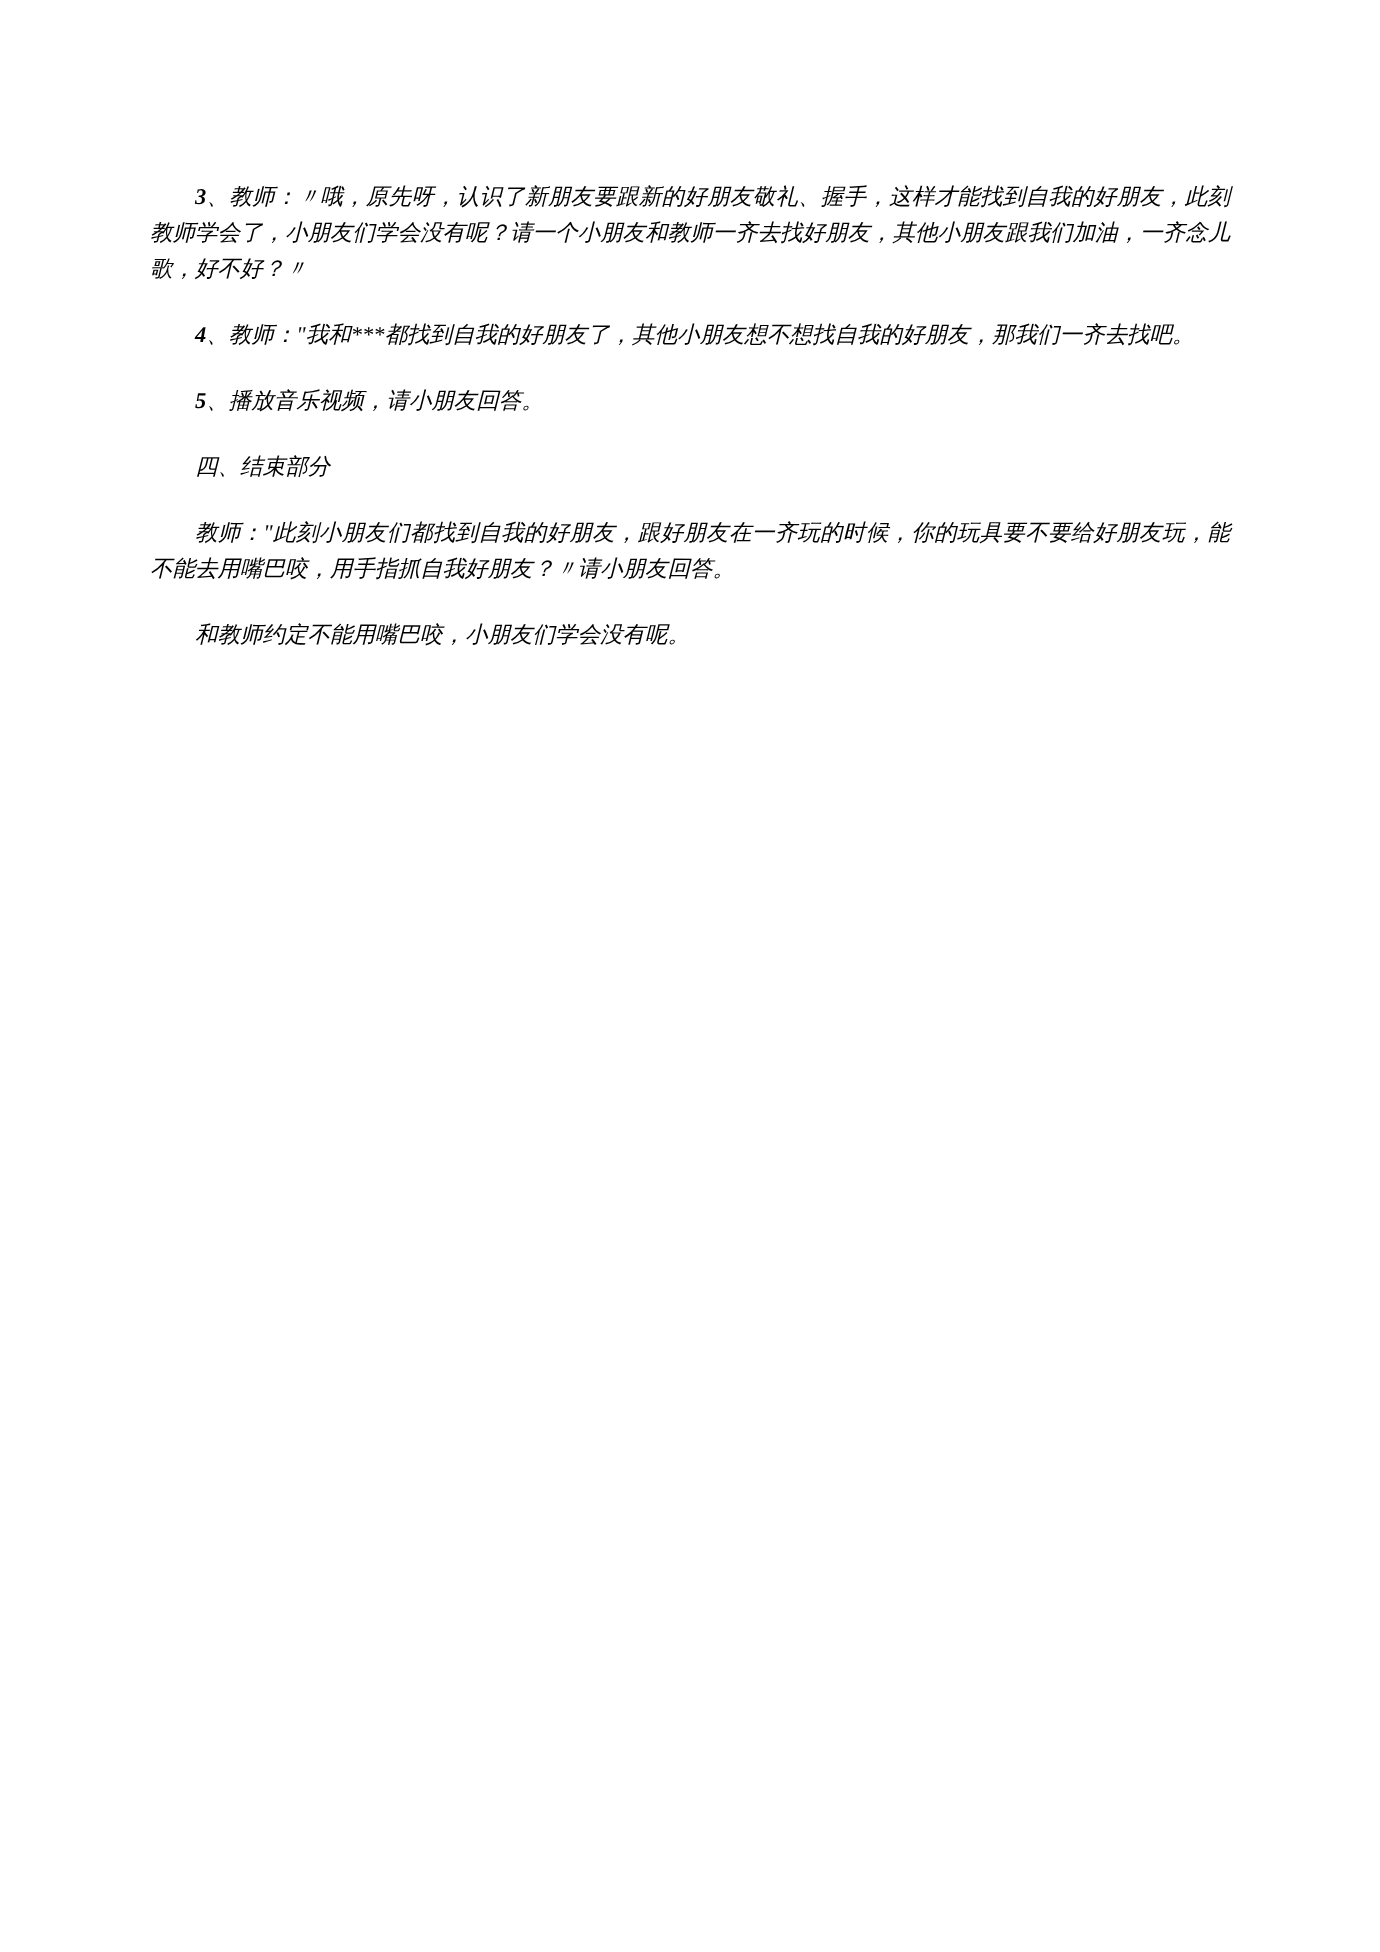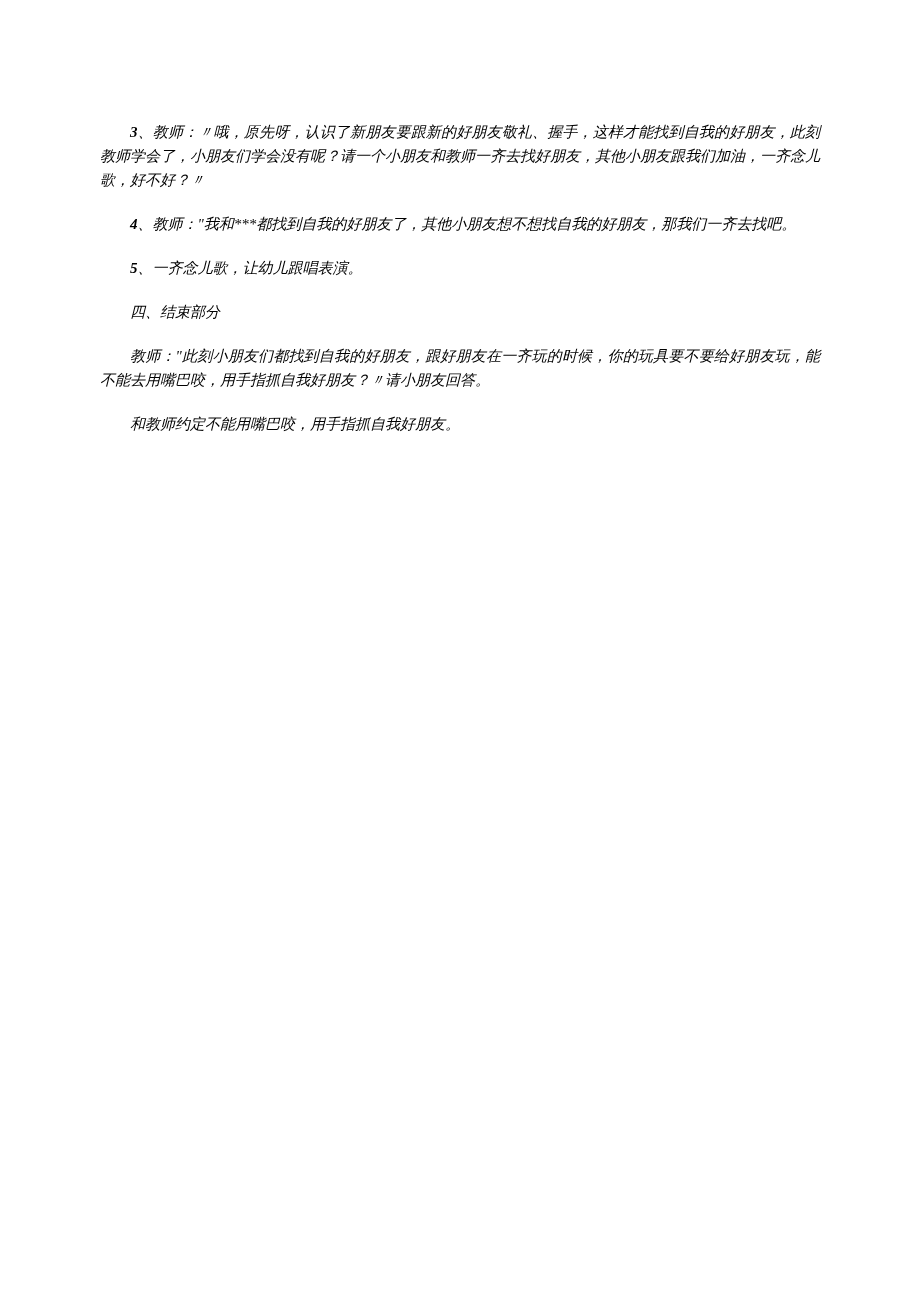--- a/index.html
+++ b/index.html
@@ -42,7 +42,7 @@
 </div>
 
 <div class="paragraph indent">
-  <span class="bold-num">5</span><span>、一齐念儿歌，让幼儿跟唱表演。</span>
+  <span class="bold-num">5</span><span>、播放音乐视频，请小朋友回答。</span>
 </div>
 
 <div class="paragraph indent">

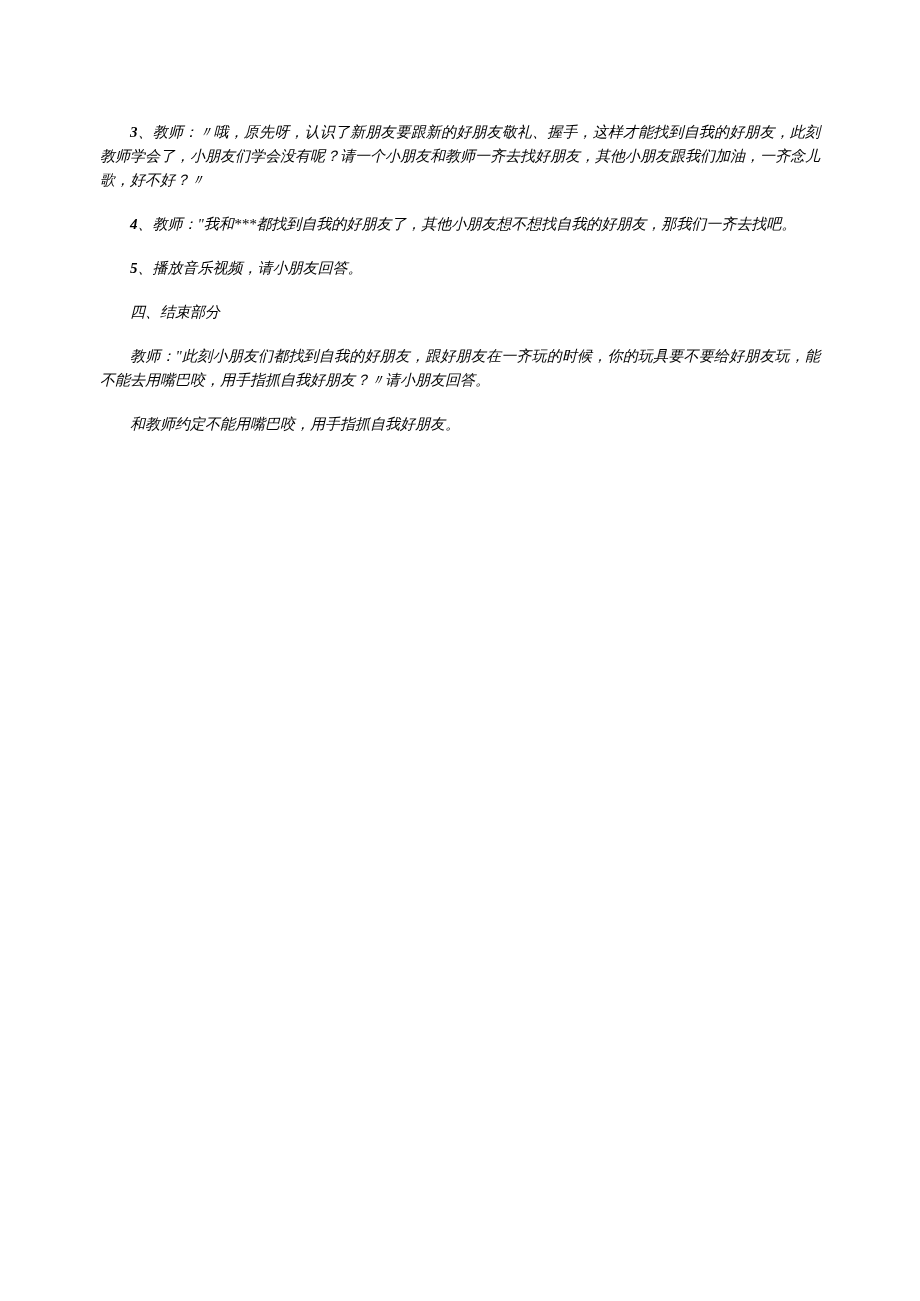--- a/index.html
+++ b/index.html
@@ -54,7 +54,7 @@
 </div>
 
 <div class="paragraph indent">
-  <span>和教师约定不能用嘴巴咬，用手指抓自我好朋友。</span>
+  <span>和教师约定不能用嘴巴咬，小朋友们学会没有呢。</span>
 </div>
 
 </body></html>

